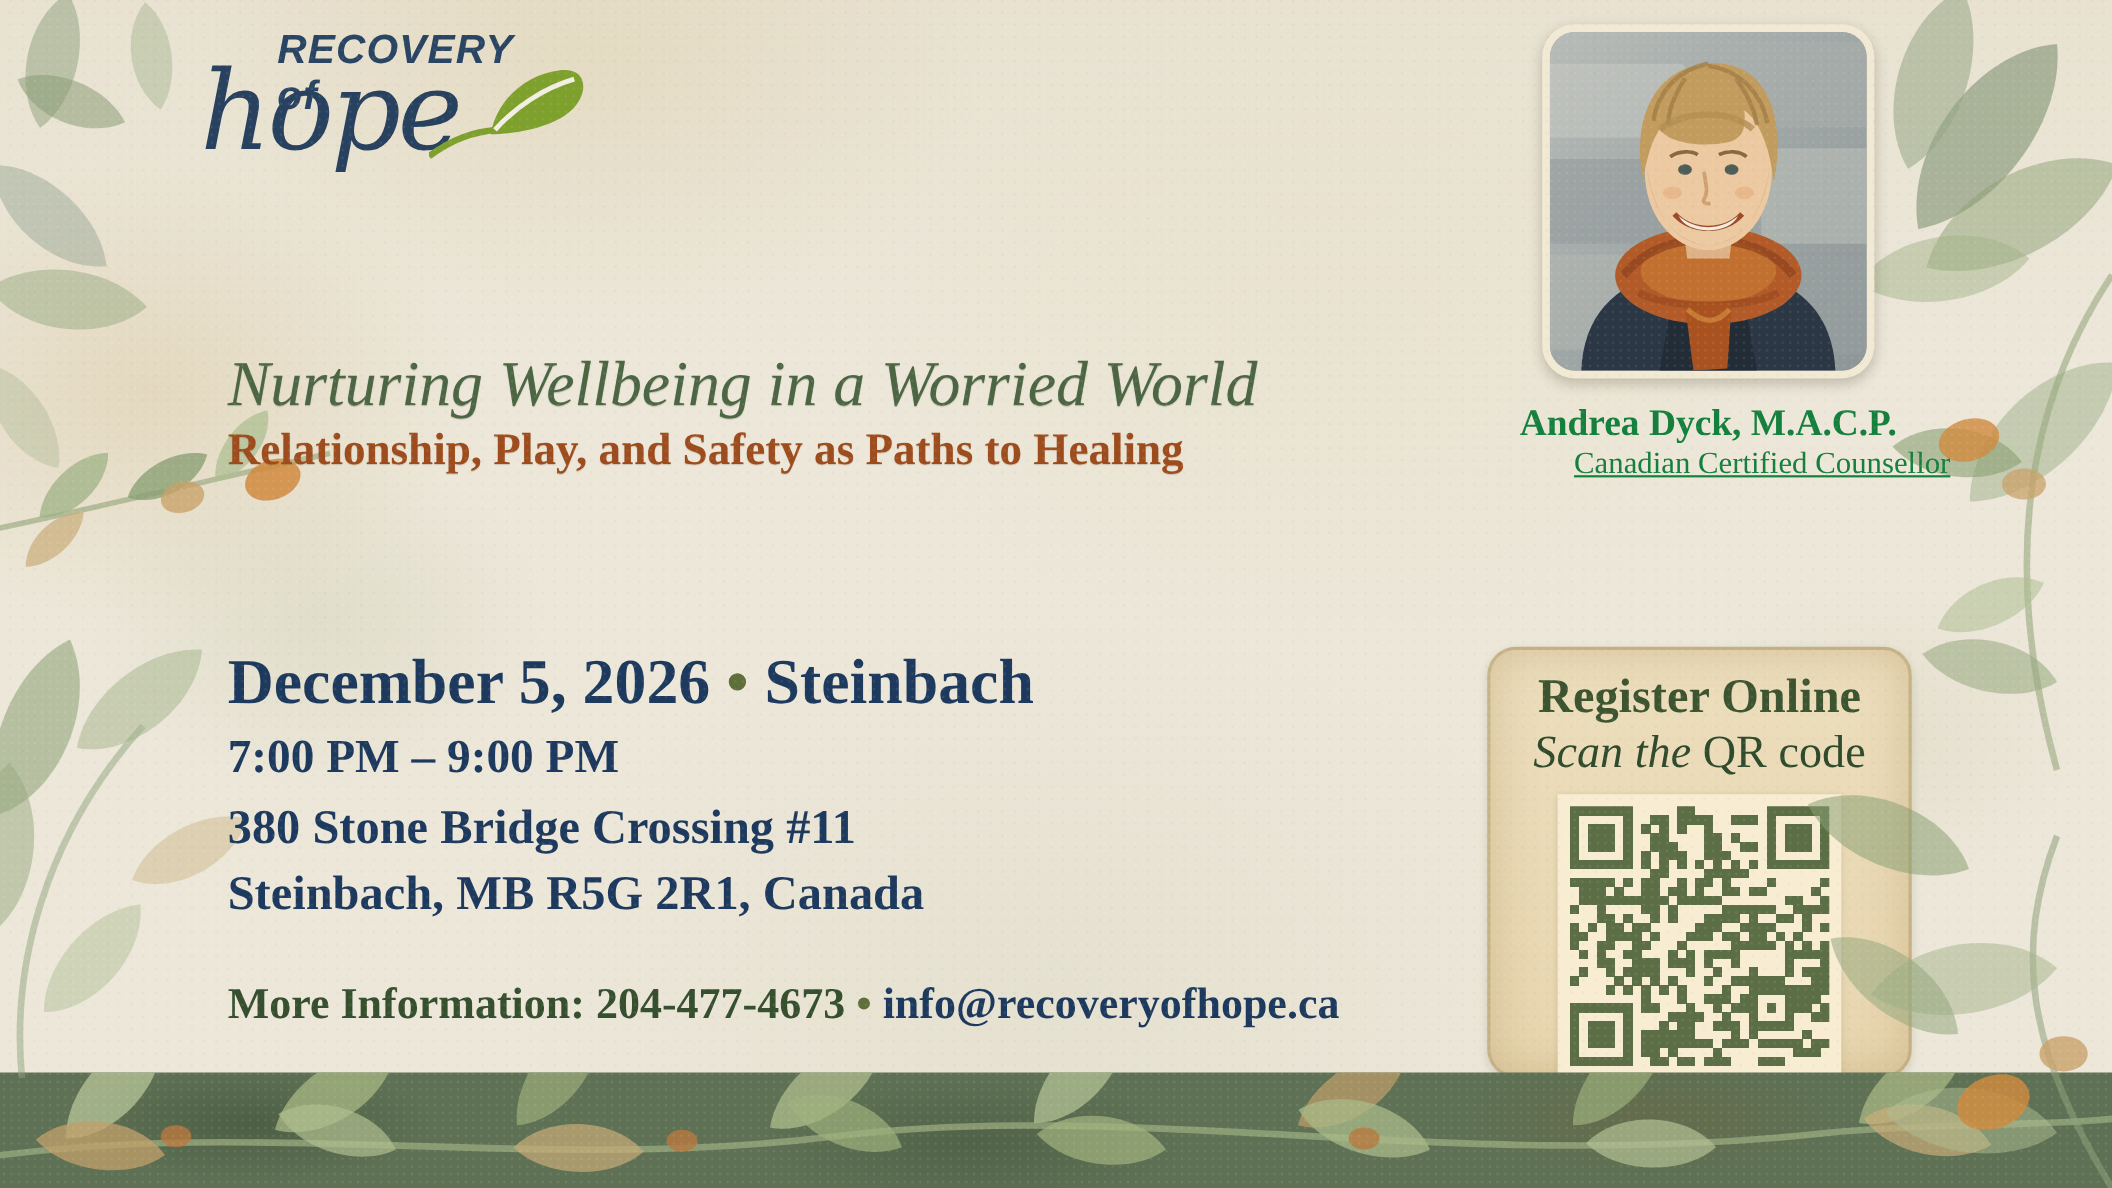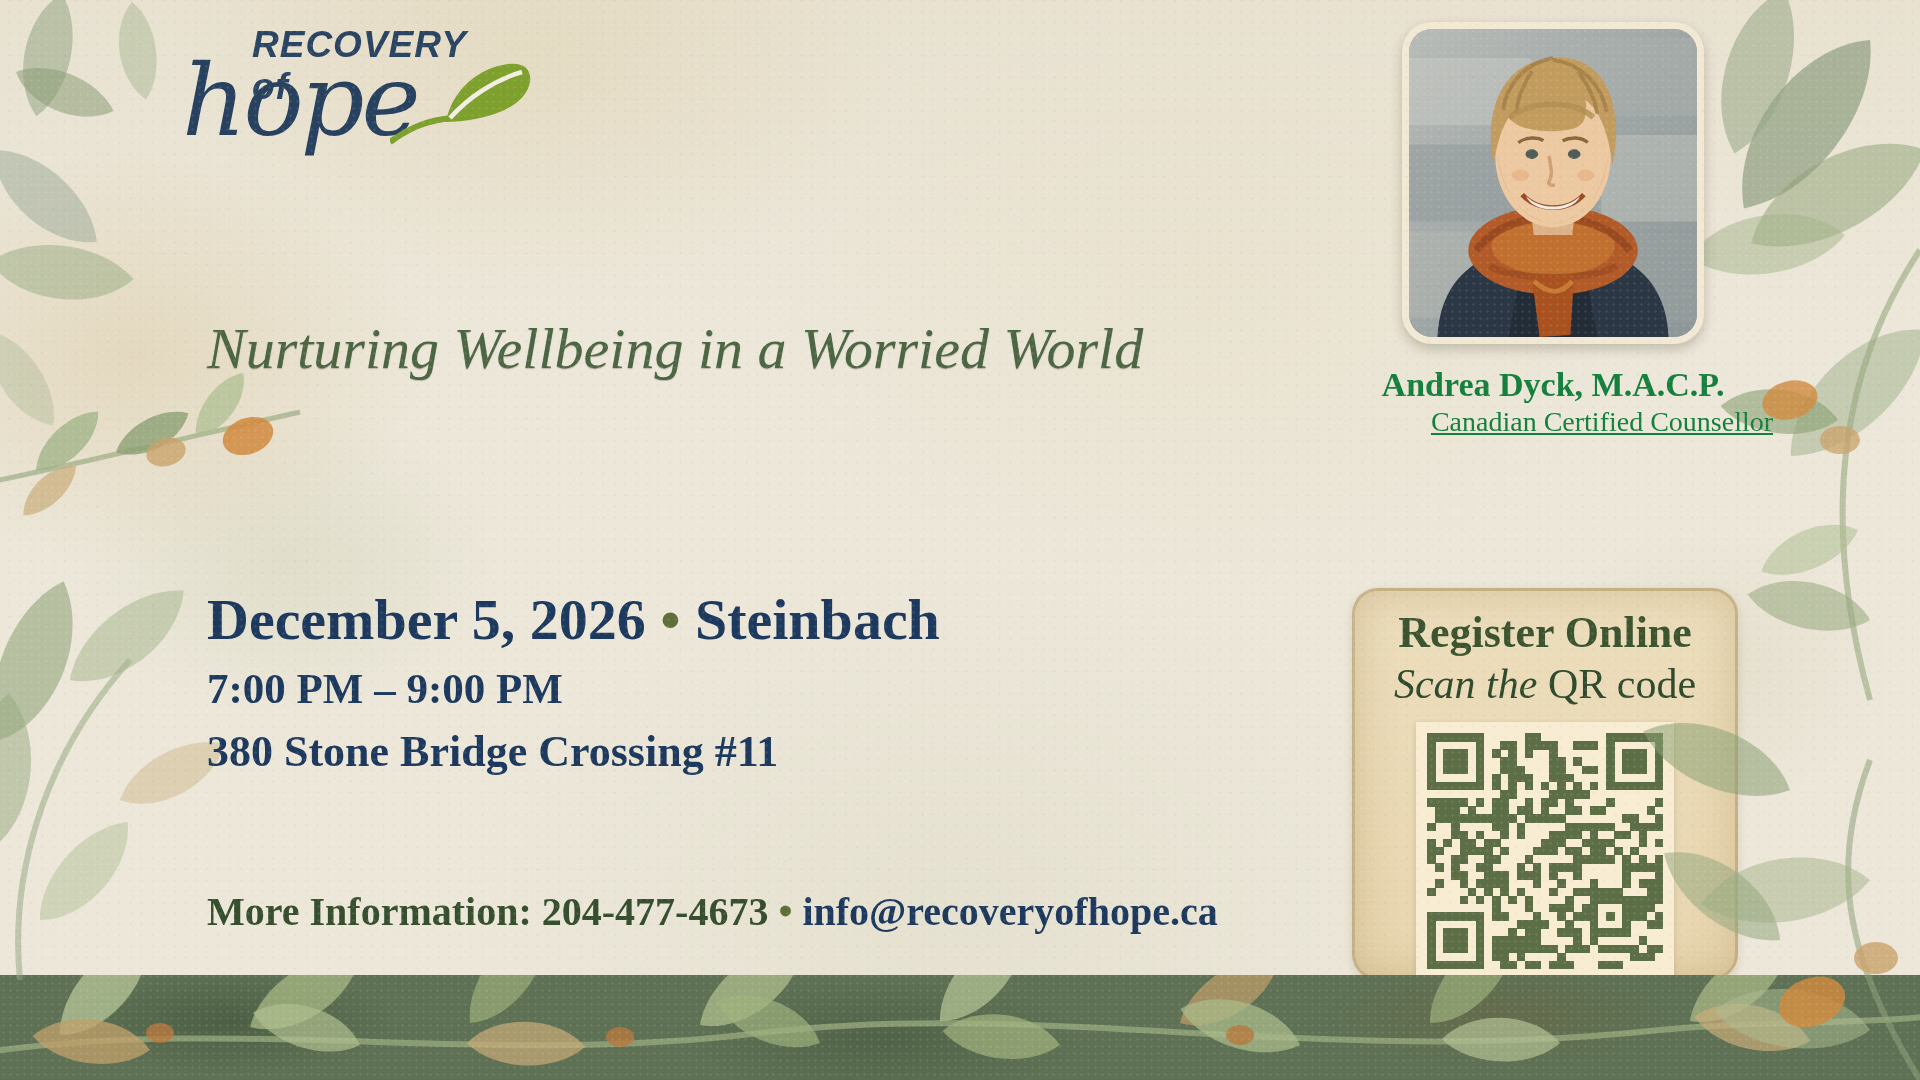--- a/index.html
+++ b/index.html
@@ -201,6 +201,7 @@
   </div>
 
   <div class="subtitle">Nurturing Wellbeing in a Worried World</div>
+  <div class="tagline">Relationship, Play, and Safety as Paths to Healing</div>
 
   <div class="photo">
     <svg viewBox="0 0 300 320" preserveAspectRatio="xMidYMid slice">

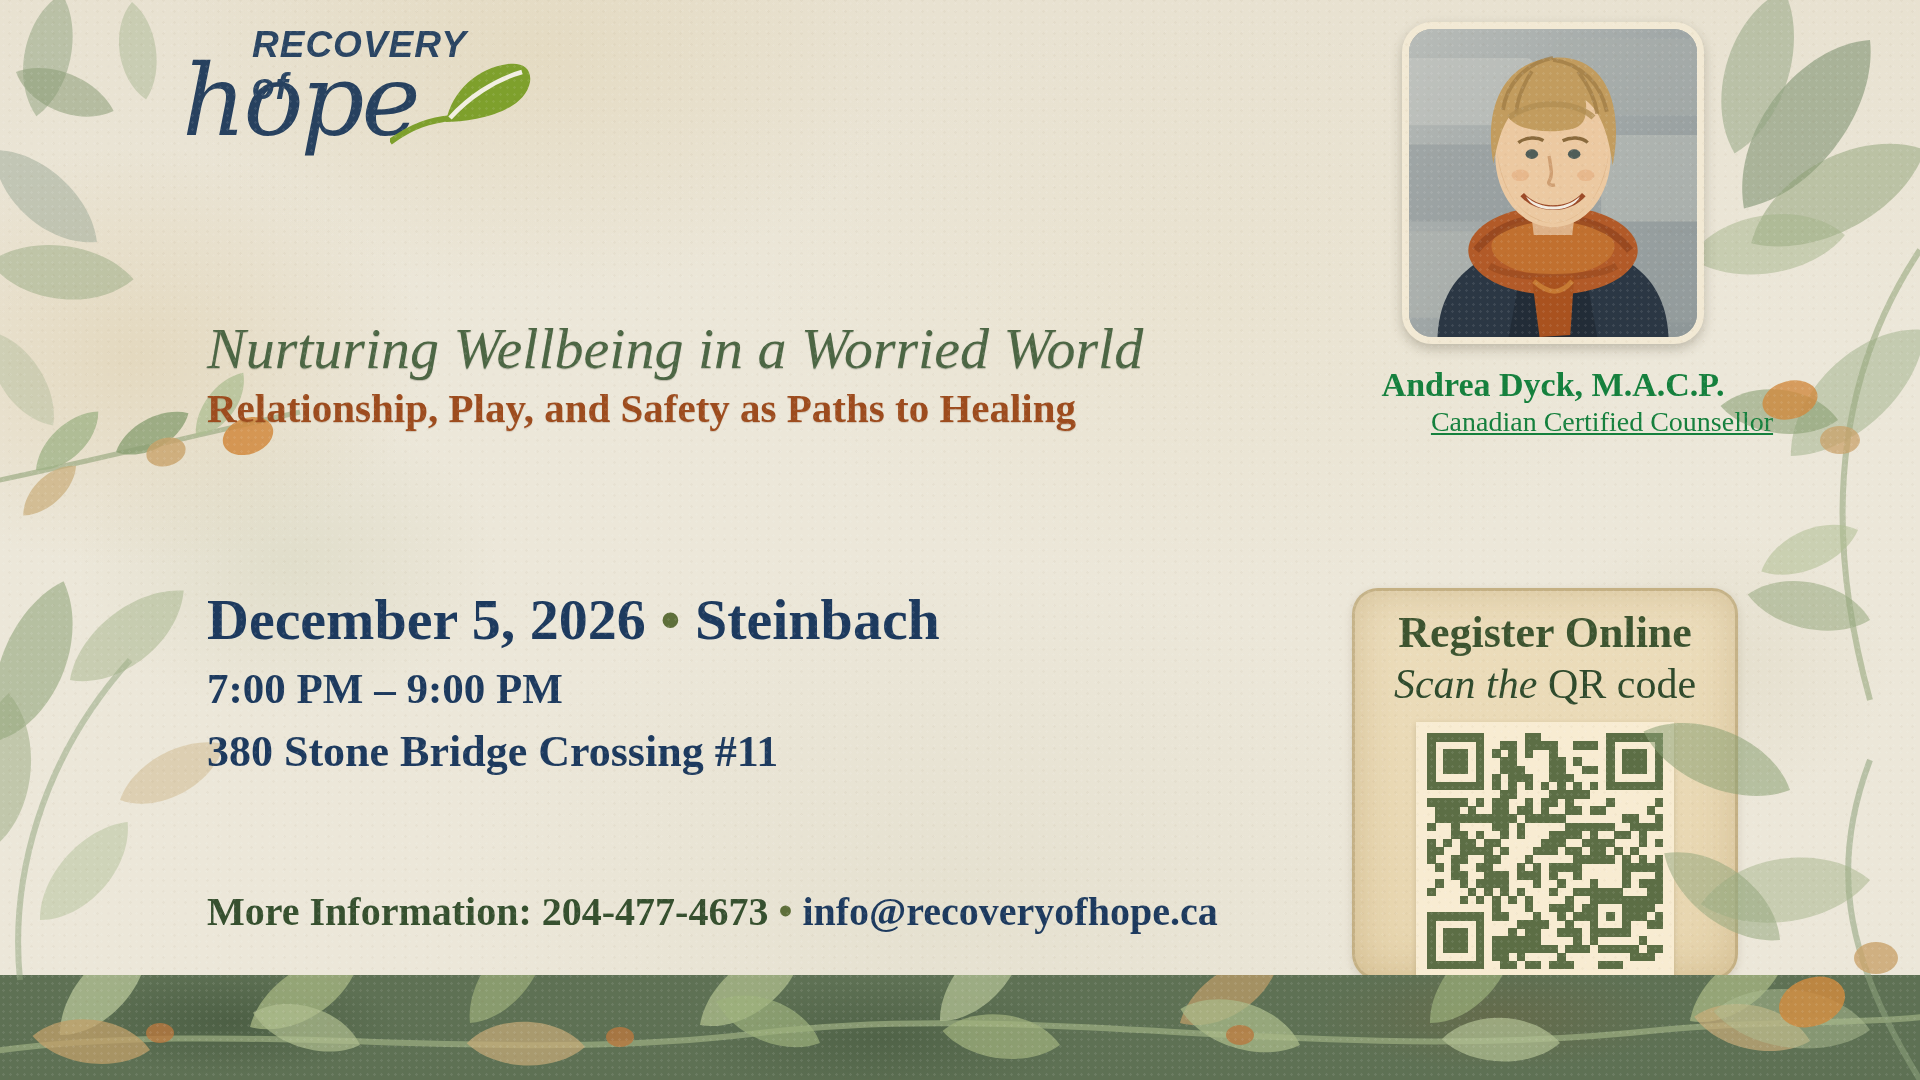--- a/index.html
+++ b/index.html
@@ -257,6 +257,7 @@
   </div>
   <div class="time-line">7:00 PM – 9:00 PM</div>
   <div class="addr1">380 Stone Bridge Crossing #11</div>
+  <div class="addr2">Steinbach, MB R5G 2R1, Canada</div>
 
   <div class="contact">
     <span>More Information:</span>

